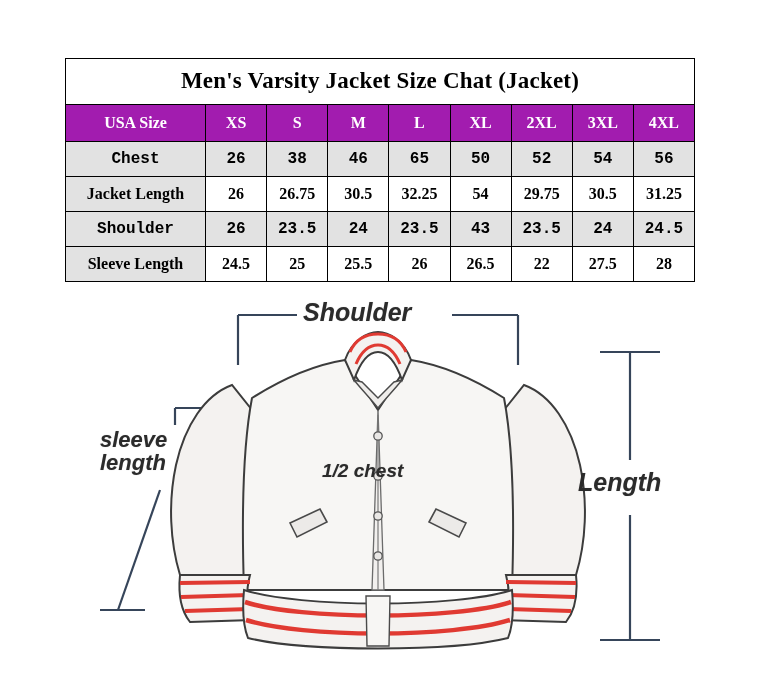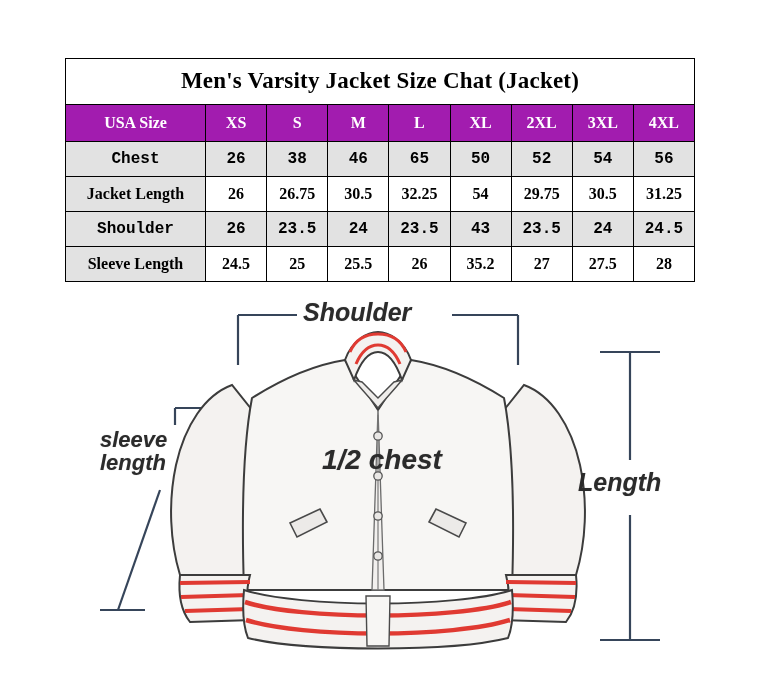--- a/index.html
+++ b/index.html
@@ -182,7 +182,7 @@
         <td>25</td>
         <td>25.5</td>
         <td>26</td>
-        <td>35.2</td>
+        <td>26.5</td>
         <td>27</td>
         <td>27.5</td>
         <td>28</td>

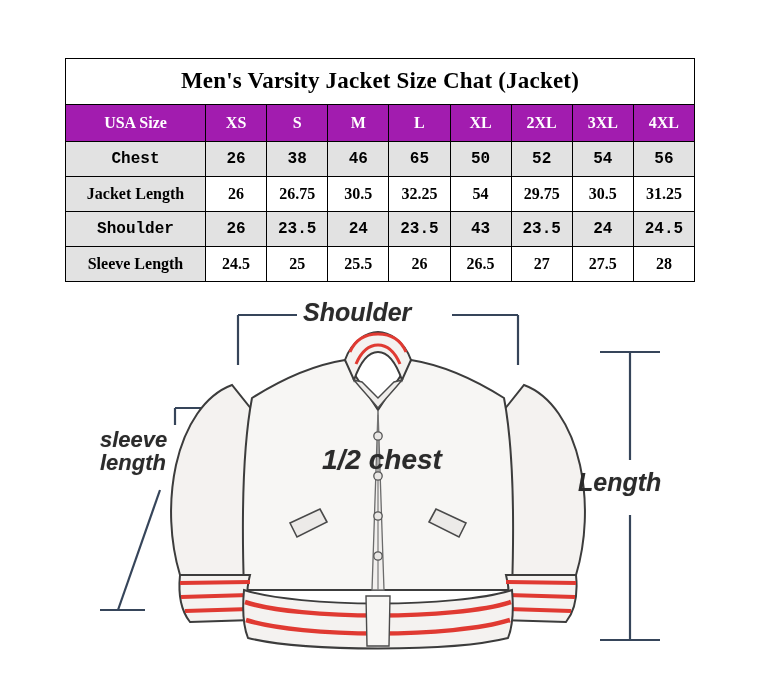--- a/index.html
+++ b/index.html
@@ -183,7 +183,7 @@
         <td>25.5</td>
         <td>26</td>
         <td>26.5</td>
-        <td>27</td>
+        <td>22</td>
         <td>27.5</td>
         <td>28</td>
       </tr>

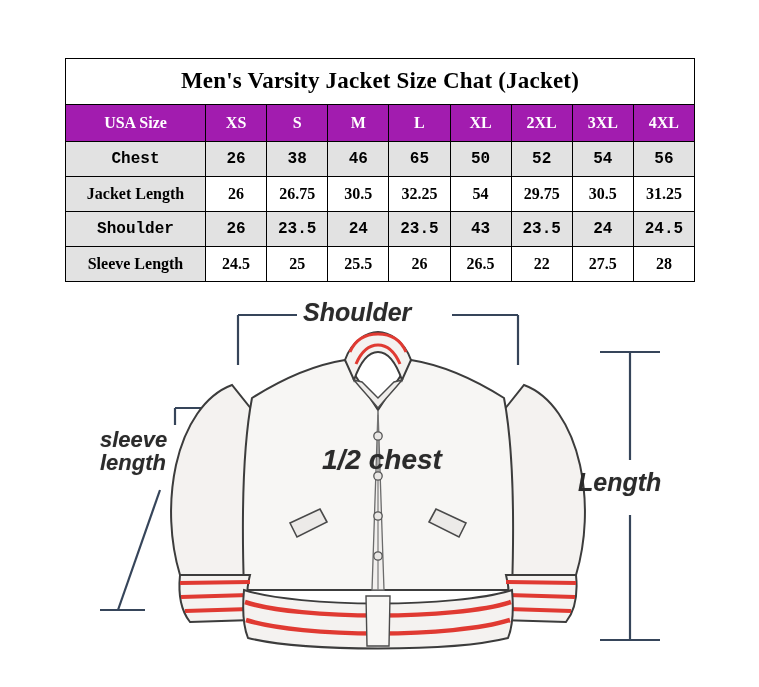--- a/index.html
+++ b/index.html
@@ -99,8 +99,8 @@
   }
   #label-halfchest {
     left: 322px;
-    top: 154px;
-    font-size: 28px;
+    top: 170px;
+    font-size: 19px;
   }
   #label-length {
     left: 578px;

